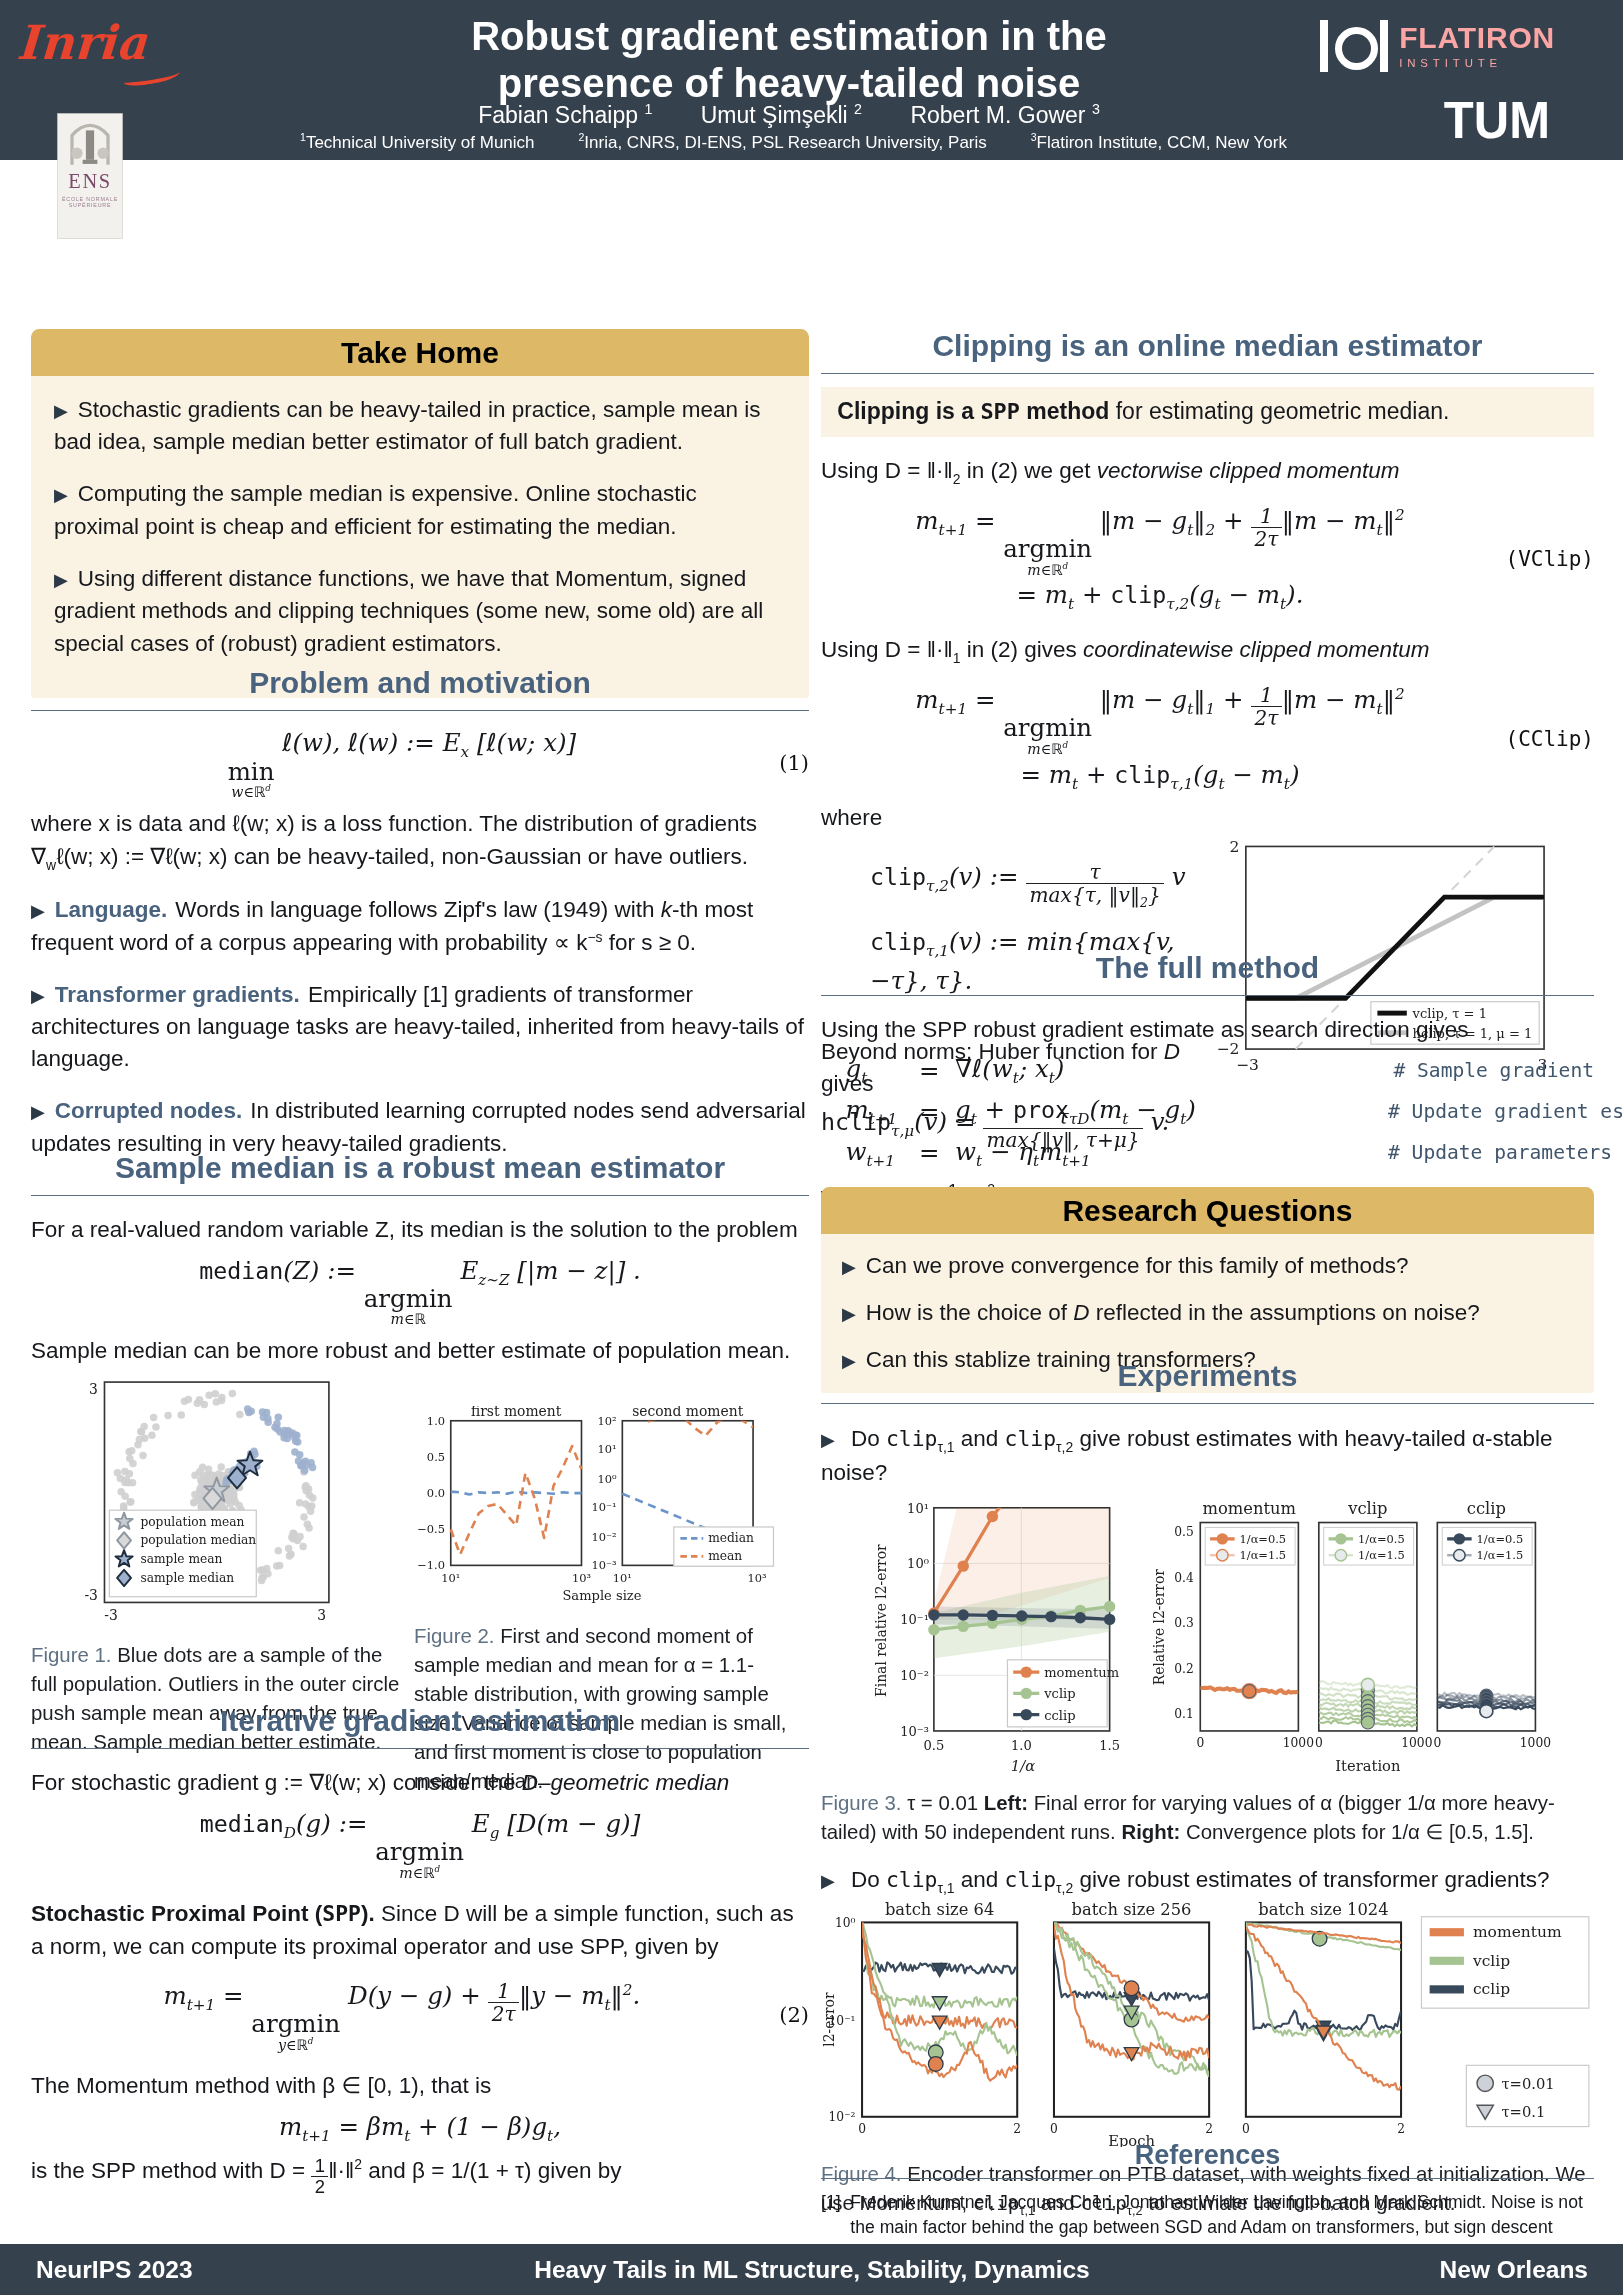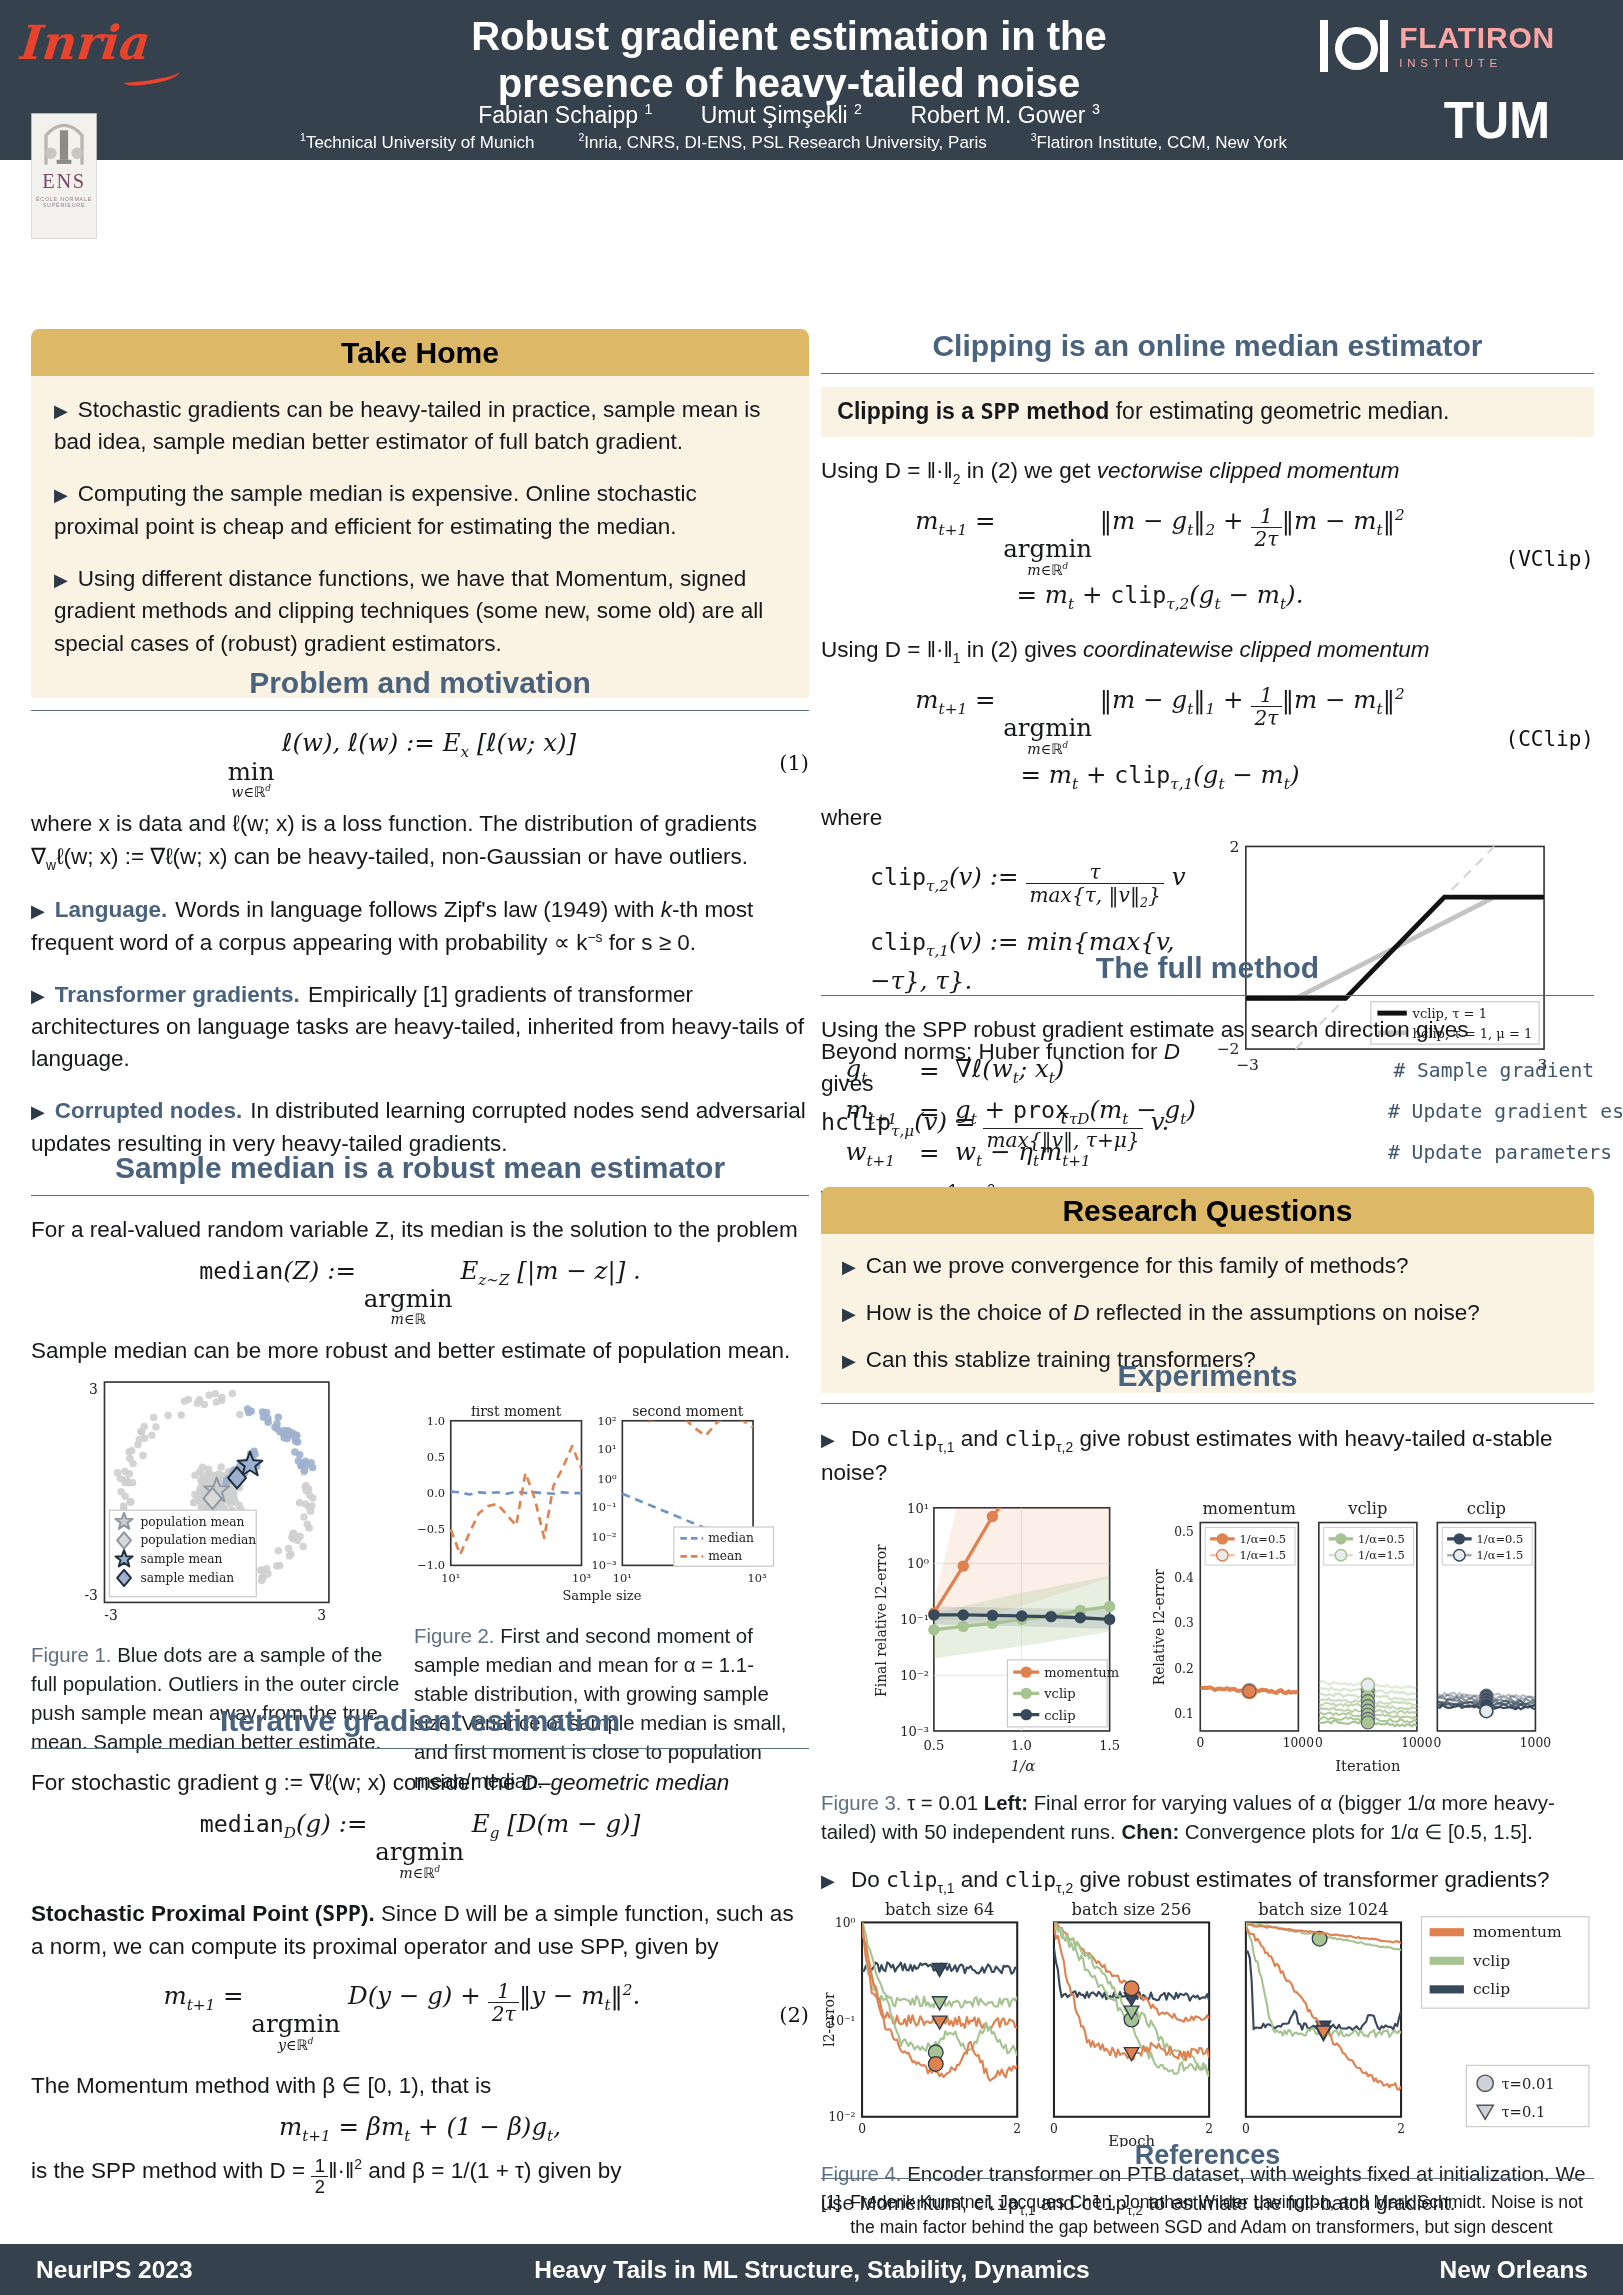--- a/index.html
+++ b/index.html
@@ -15,7 +15,7 @@
   .inria{position:absolute;left:21px;top:14.7px;color:#e8432d;font-family:"DejaVu Serif",serif;
     font-style:italic;font-weight:bold;font-size:47px;transform:skewX(-6deg);}
   .inria-swash{position:absolute;left:123px;top:70px;width:57px;height:9.8px;border-bottom:4.9px solid #e8432d;border-radius:0 0 60% 40%;transform:rotate(-8deg);}
-  .ens-box{position:absolute;left:32px;top:114px;width:64px;height:124px;background:#f2f1ee;
+  .ens-box{position:absolute;left:58px;top:114px;width:64px;height:124px;background:#f2f1ee;
     display:flex;flex-direction:column;align-items:center;justify-content:flex-start;box-shadow:0 0 0 0.8px #d8d5cf;}
   .ens-name{font-family:"Liberation Serif",serif;color:#7a4b68;font-size:20.4px;letter-spacing:1.6px;margin-top:1.6px;}
   .ens-cap{font-size:5.3px;color:#9b7b8e;letter-spacing:0.8px;margin-top:3.3px;text-align:center;}

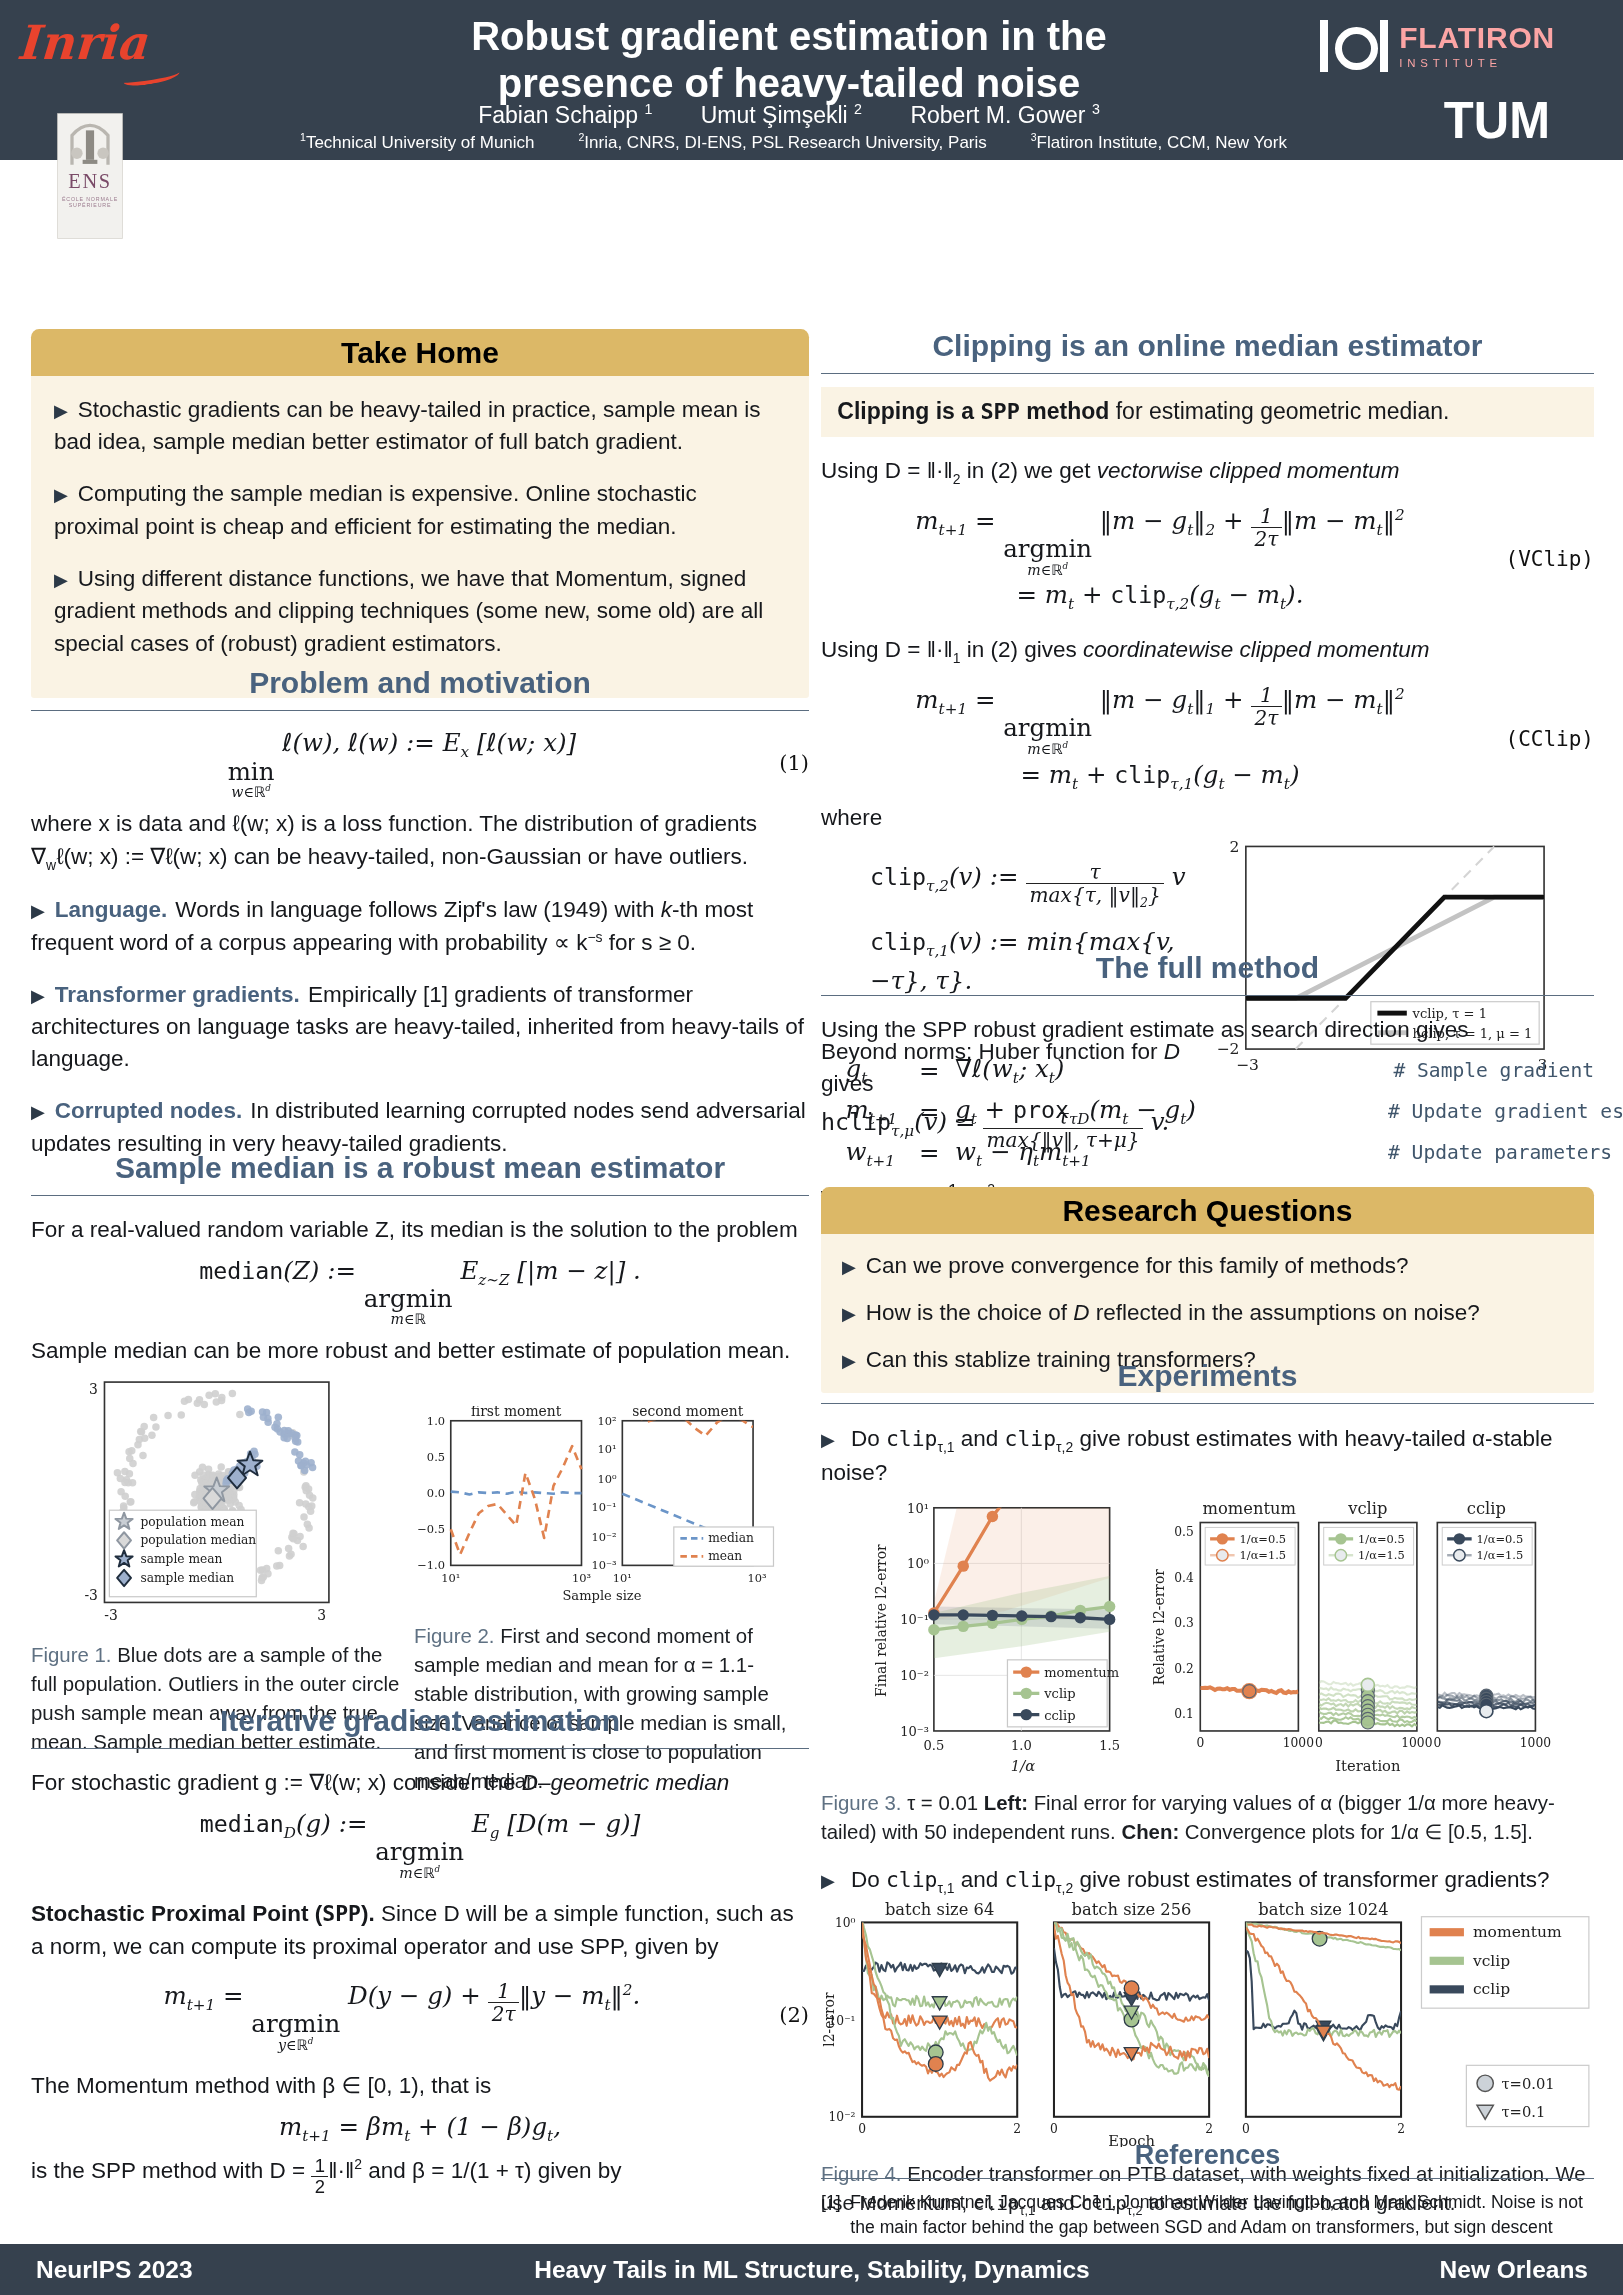--- a/index.html
+++ b/index.html
@@ -947,7 +947,7 @@
     </div>
     <div class="caption">
       <span class="figlab">Figure 3.</span>
-      <span>τ = 0.01 </span><b>Left:</b><span> Final error for varying values of α (bigger 1/α more heavy-tailed) with 50 independent runs. </span><b>Chen:</b><span> Convergence plots for 1/α ∈ [0.5, 1.5].</span>
+      <span>τ = 0.01 </span><b>Left:</b><span> Final error for varying values of α (bigger 1/α more heavy-tailed) with 50 independent runs. </span><b>Right:</b><span> Convergence plots for 1/α ∈ [0.5, 1.5].</span>
     </div>
 
     <p class="bp" style="margin-top:16.3px;"><span class="tri">▶</span>&nbsp;<span class="mixed">Do <span class="tt">clip</span><sub>τ,1</sub> and <span class="tt">clip</span><sub>τ,2</sub> give robust estimates of transformer gradients?</span></p>

